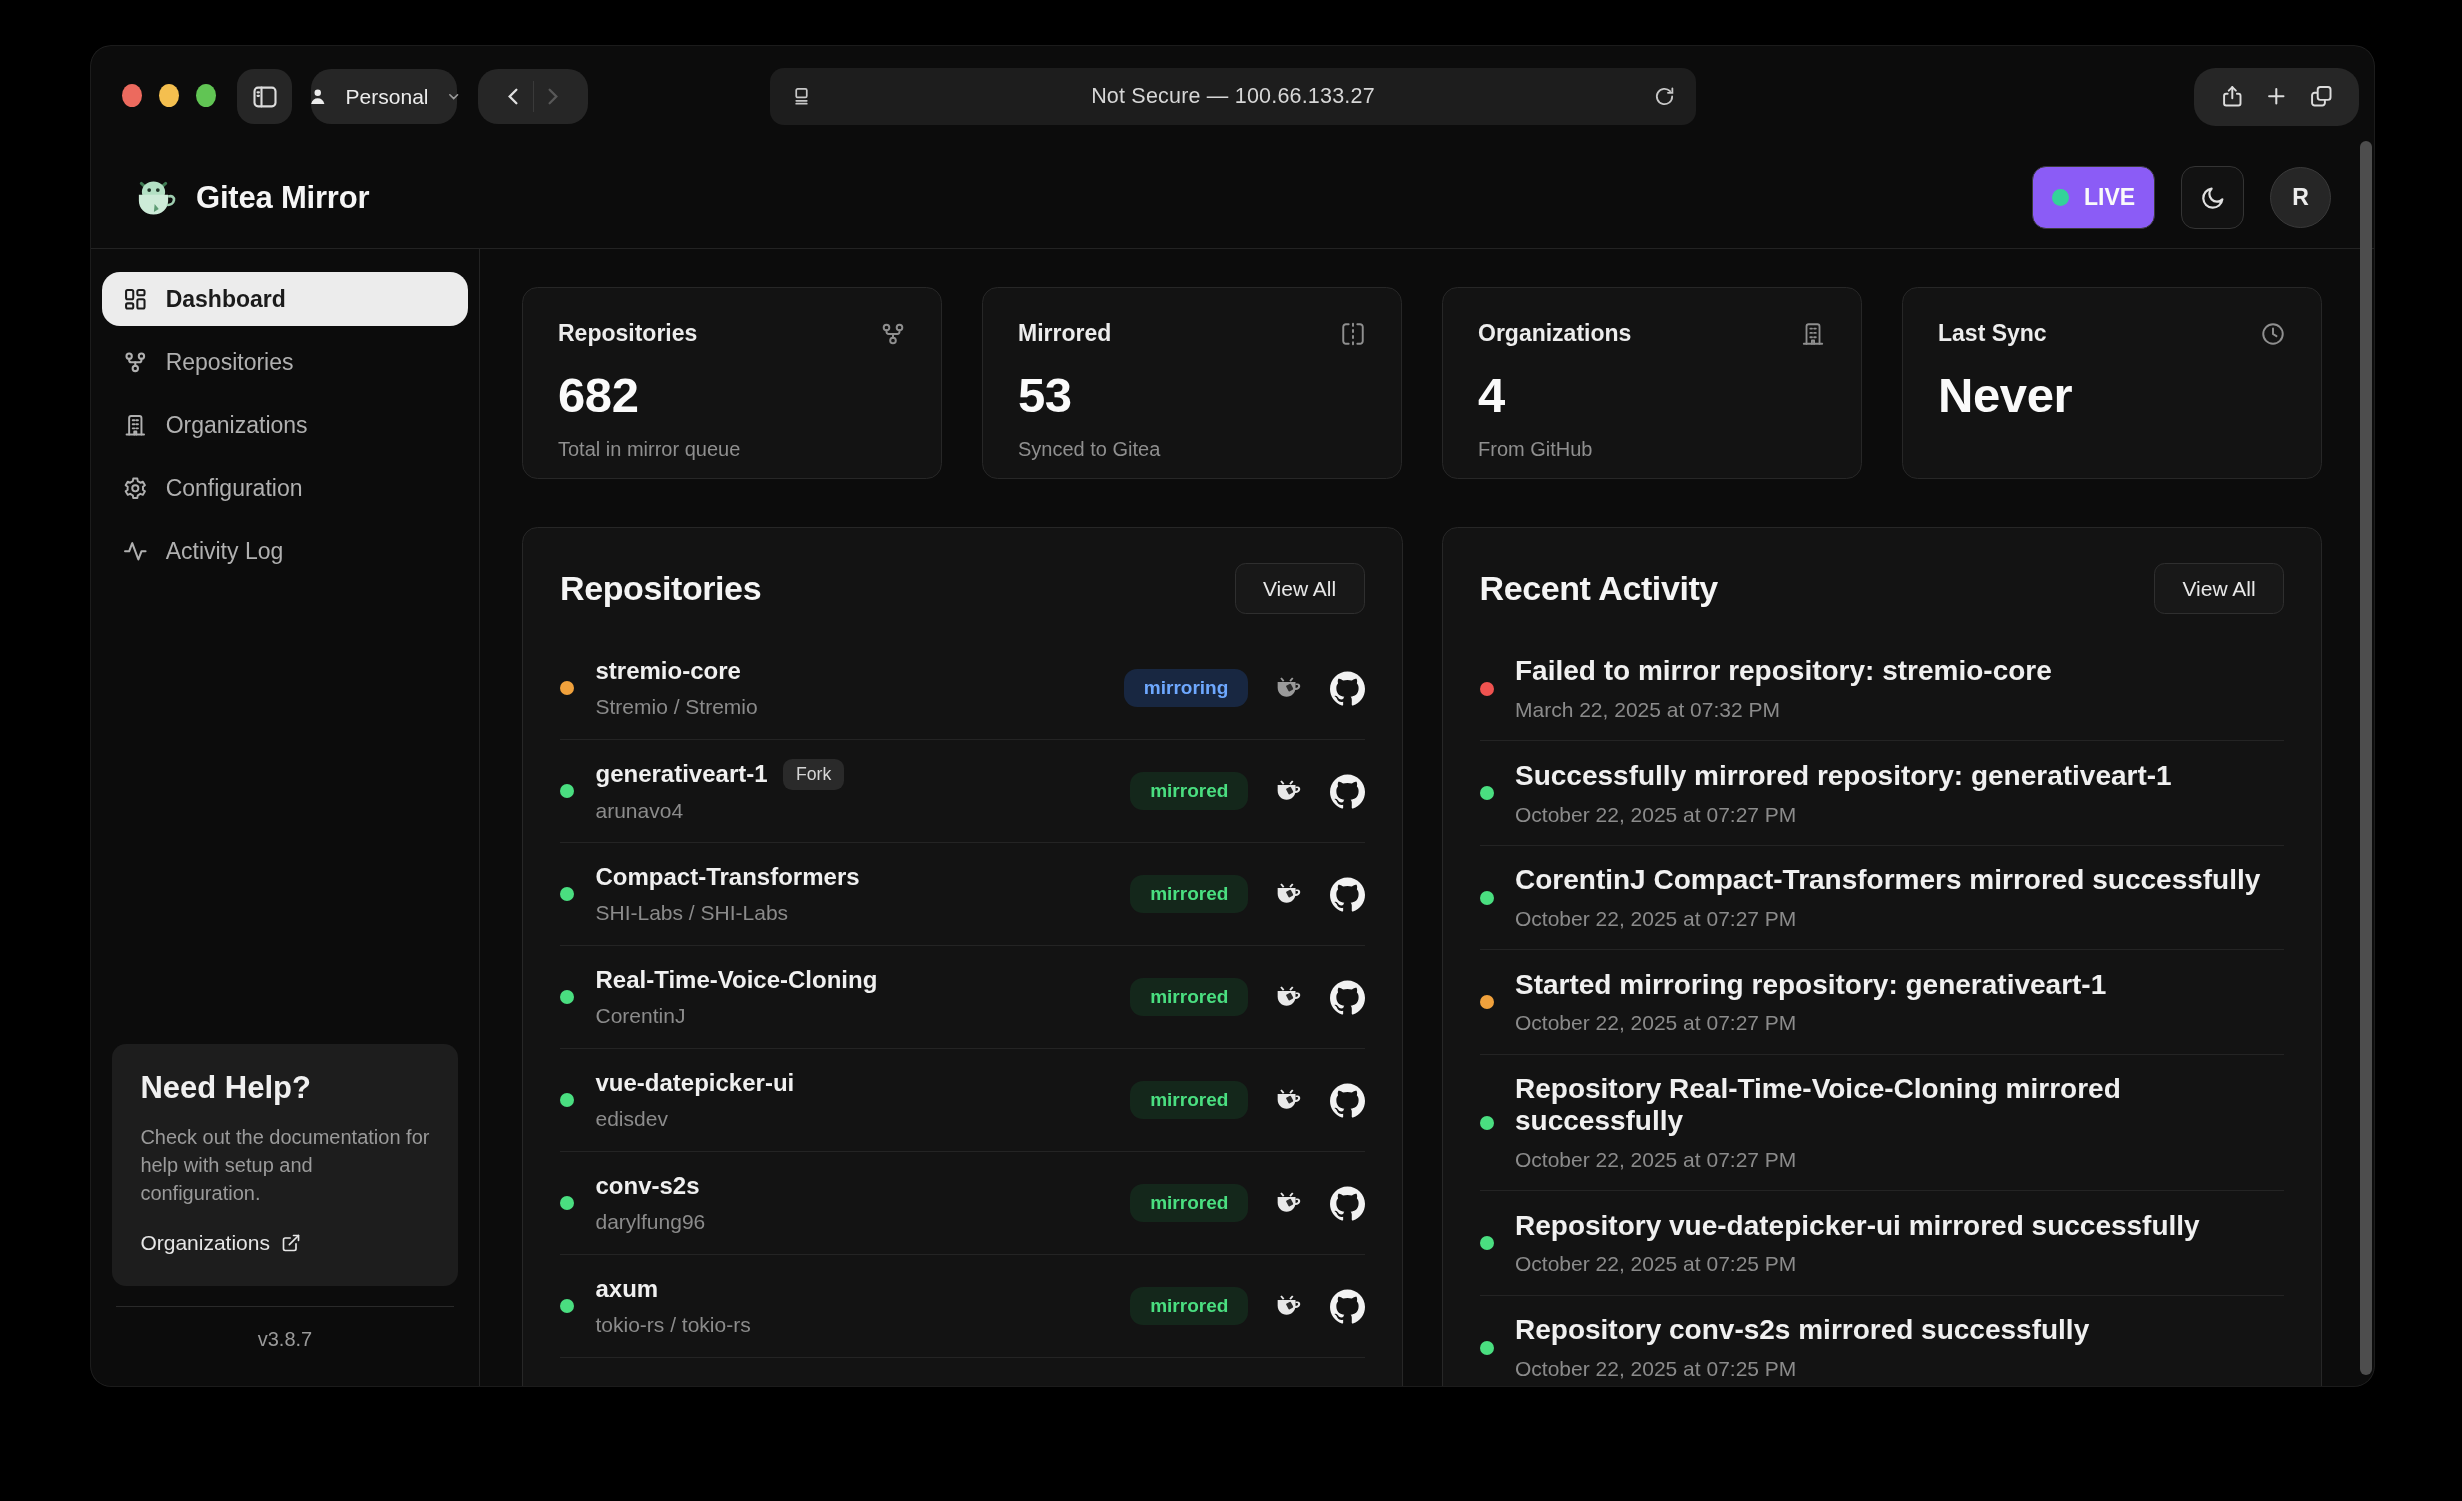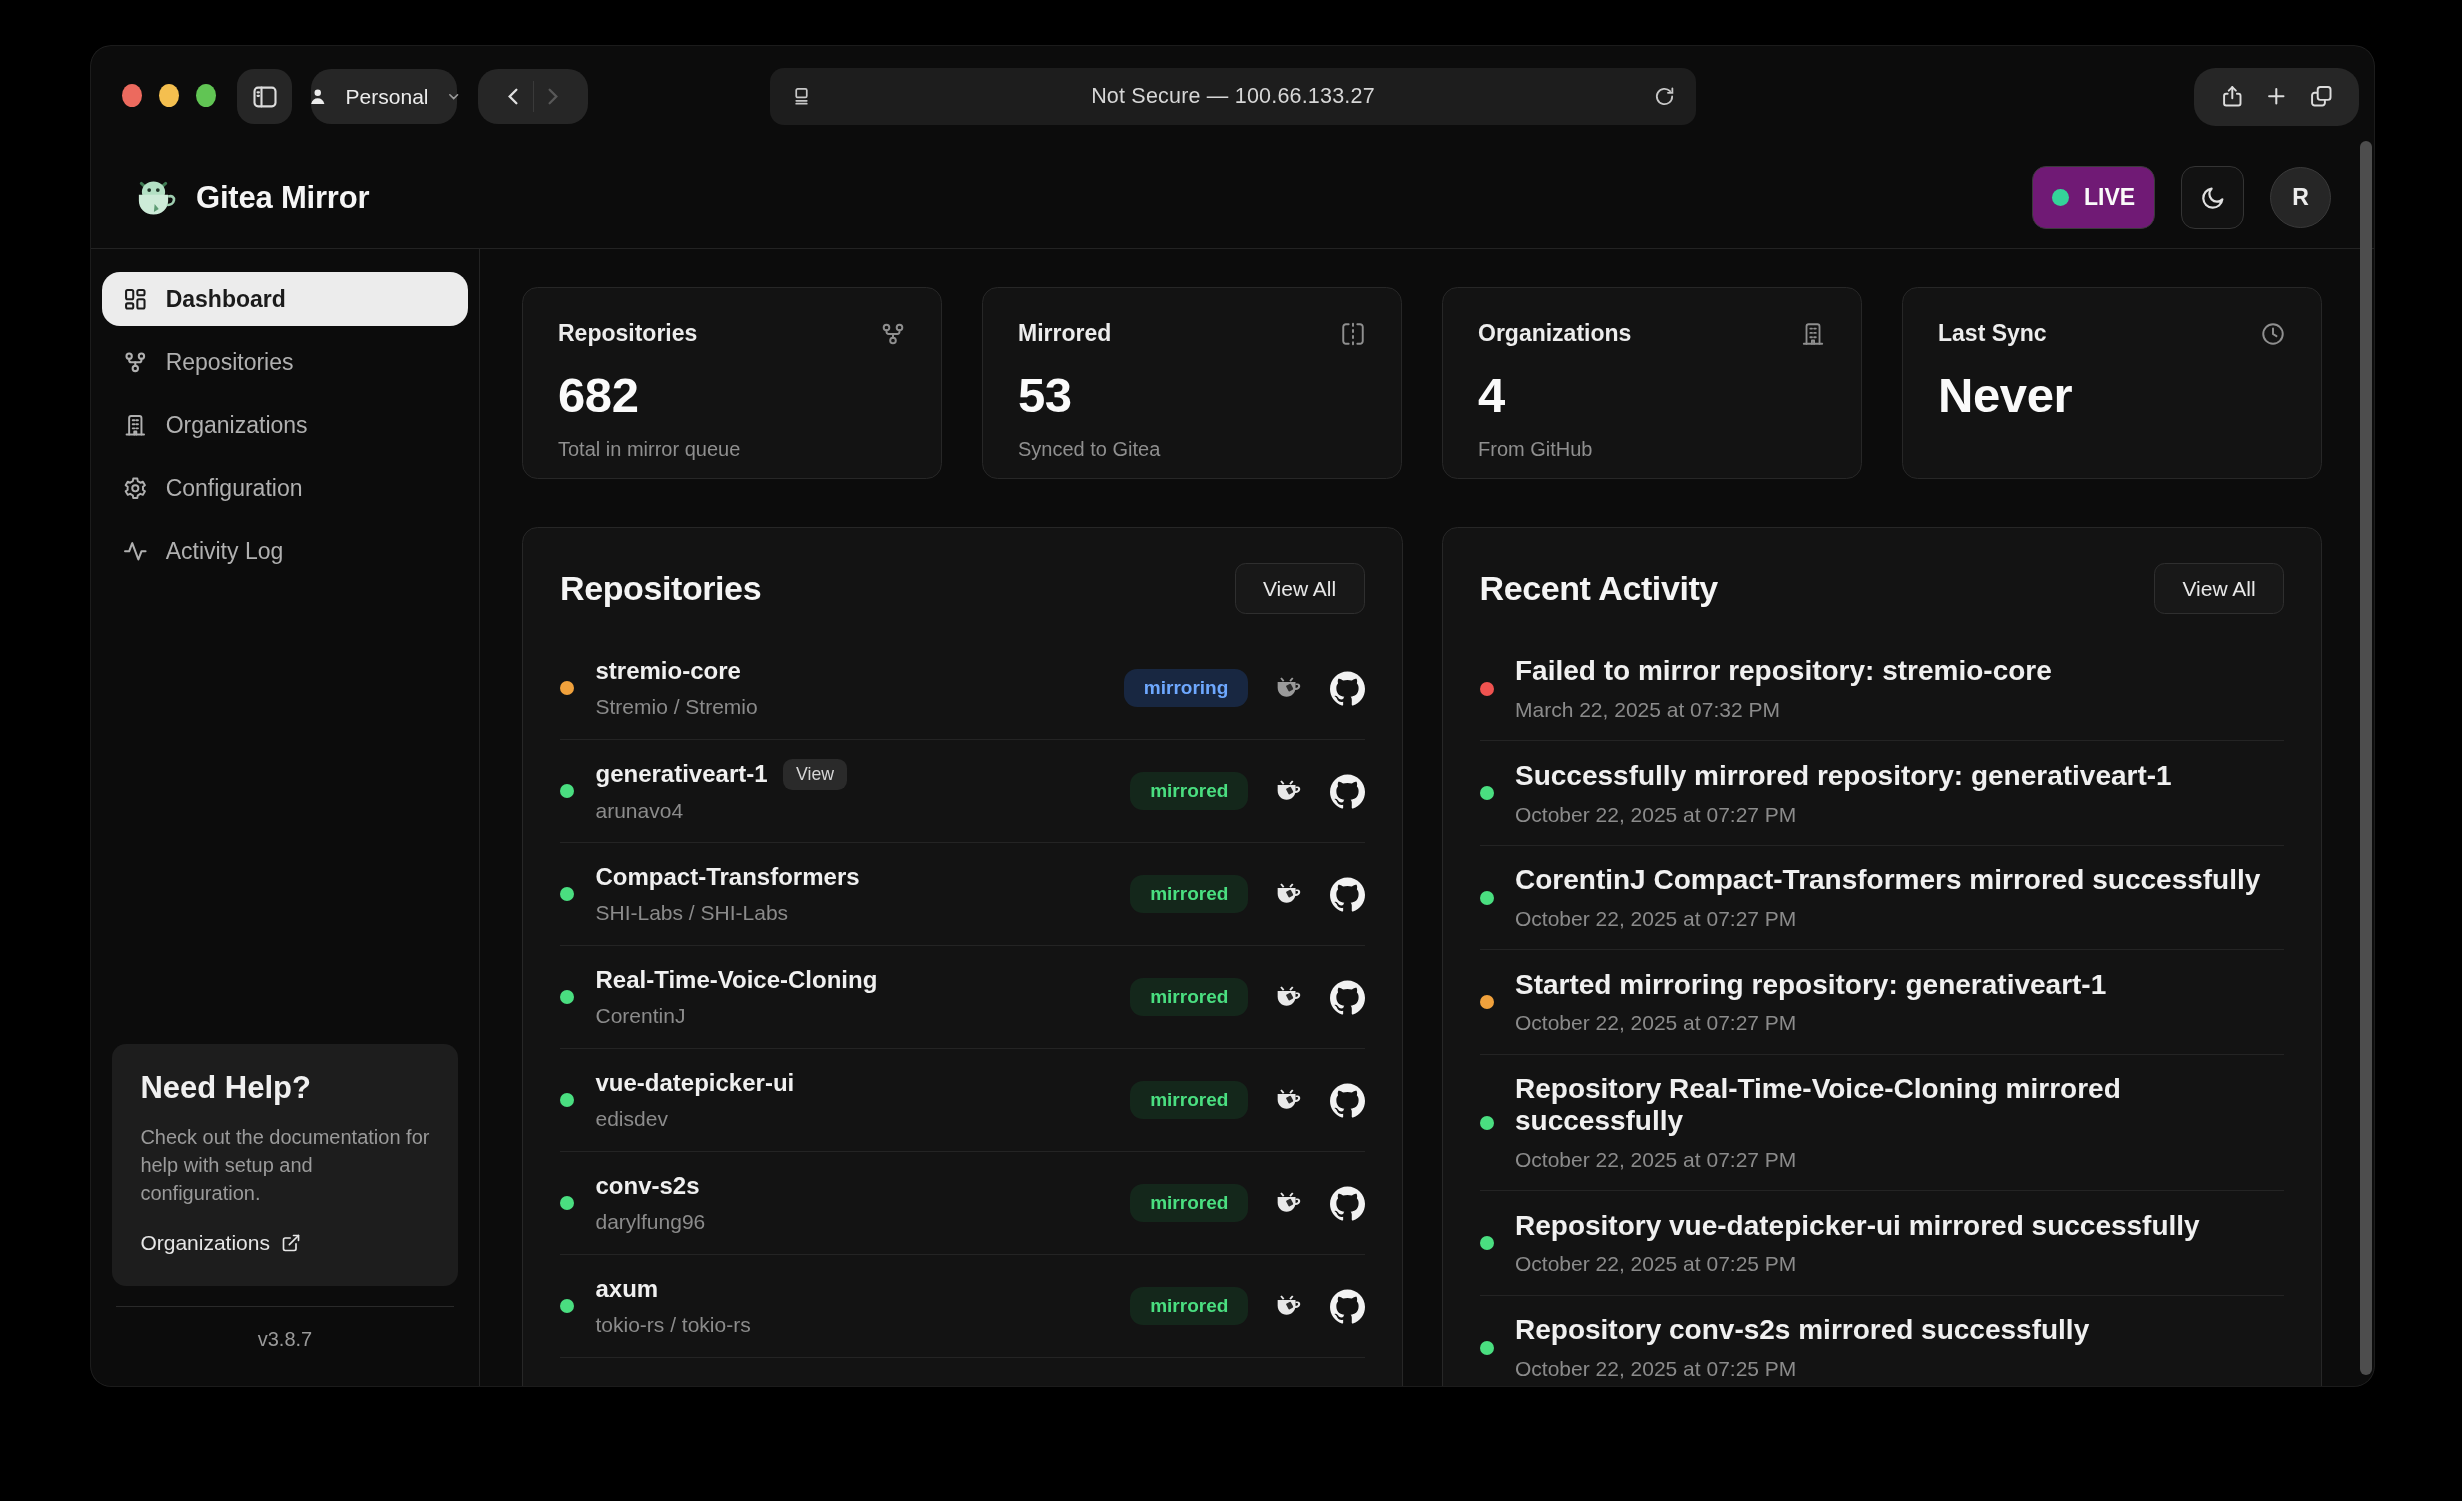--- a/index.html
+++ b/index.html
@@ -37,7 +37,7 @@
   .app-title { font-size:31px; font-weight:700; color:#f5f5f5; letter-spacing:-0.2px; }
   .hdr-right { margin-left:auto; display:flex; align-items:center; gap:26px; }
   .live-btn { width:123px; height:63px; border:1.2px solid #3a3a3a; border-radius:14px;
-              background:#701a75; display:flex; align-items:center; justify-content:center;
+              background:#8b5cf6; display:flex; align-items:center; justify-content:center;
               gap:15px; color:#fafafa; font-size:23px; font-weight:700; }
   .live-dot { width:17px; height:17px; border-radius:50%; }
   .moon-btn { width:63px; height:63px; border:1.2px solid #343434; border-radius:14px;

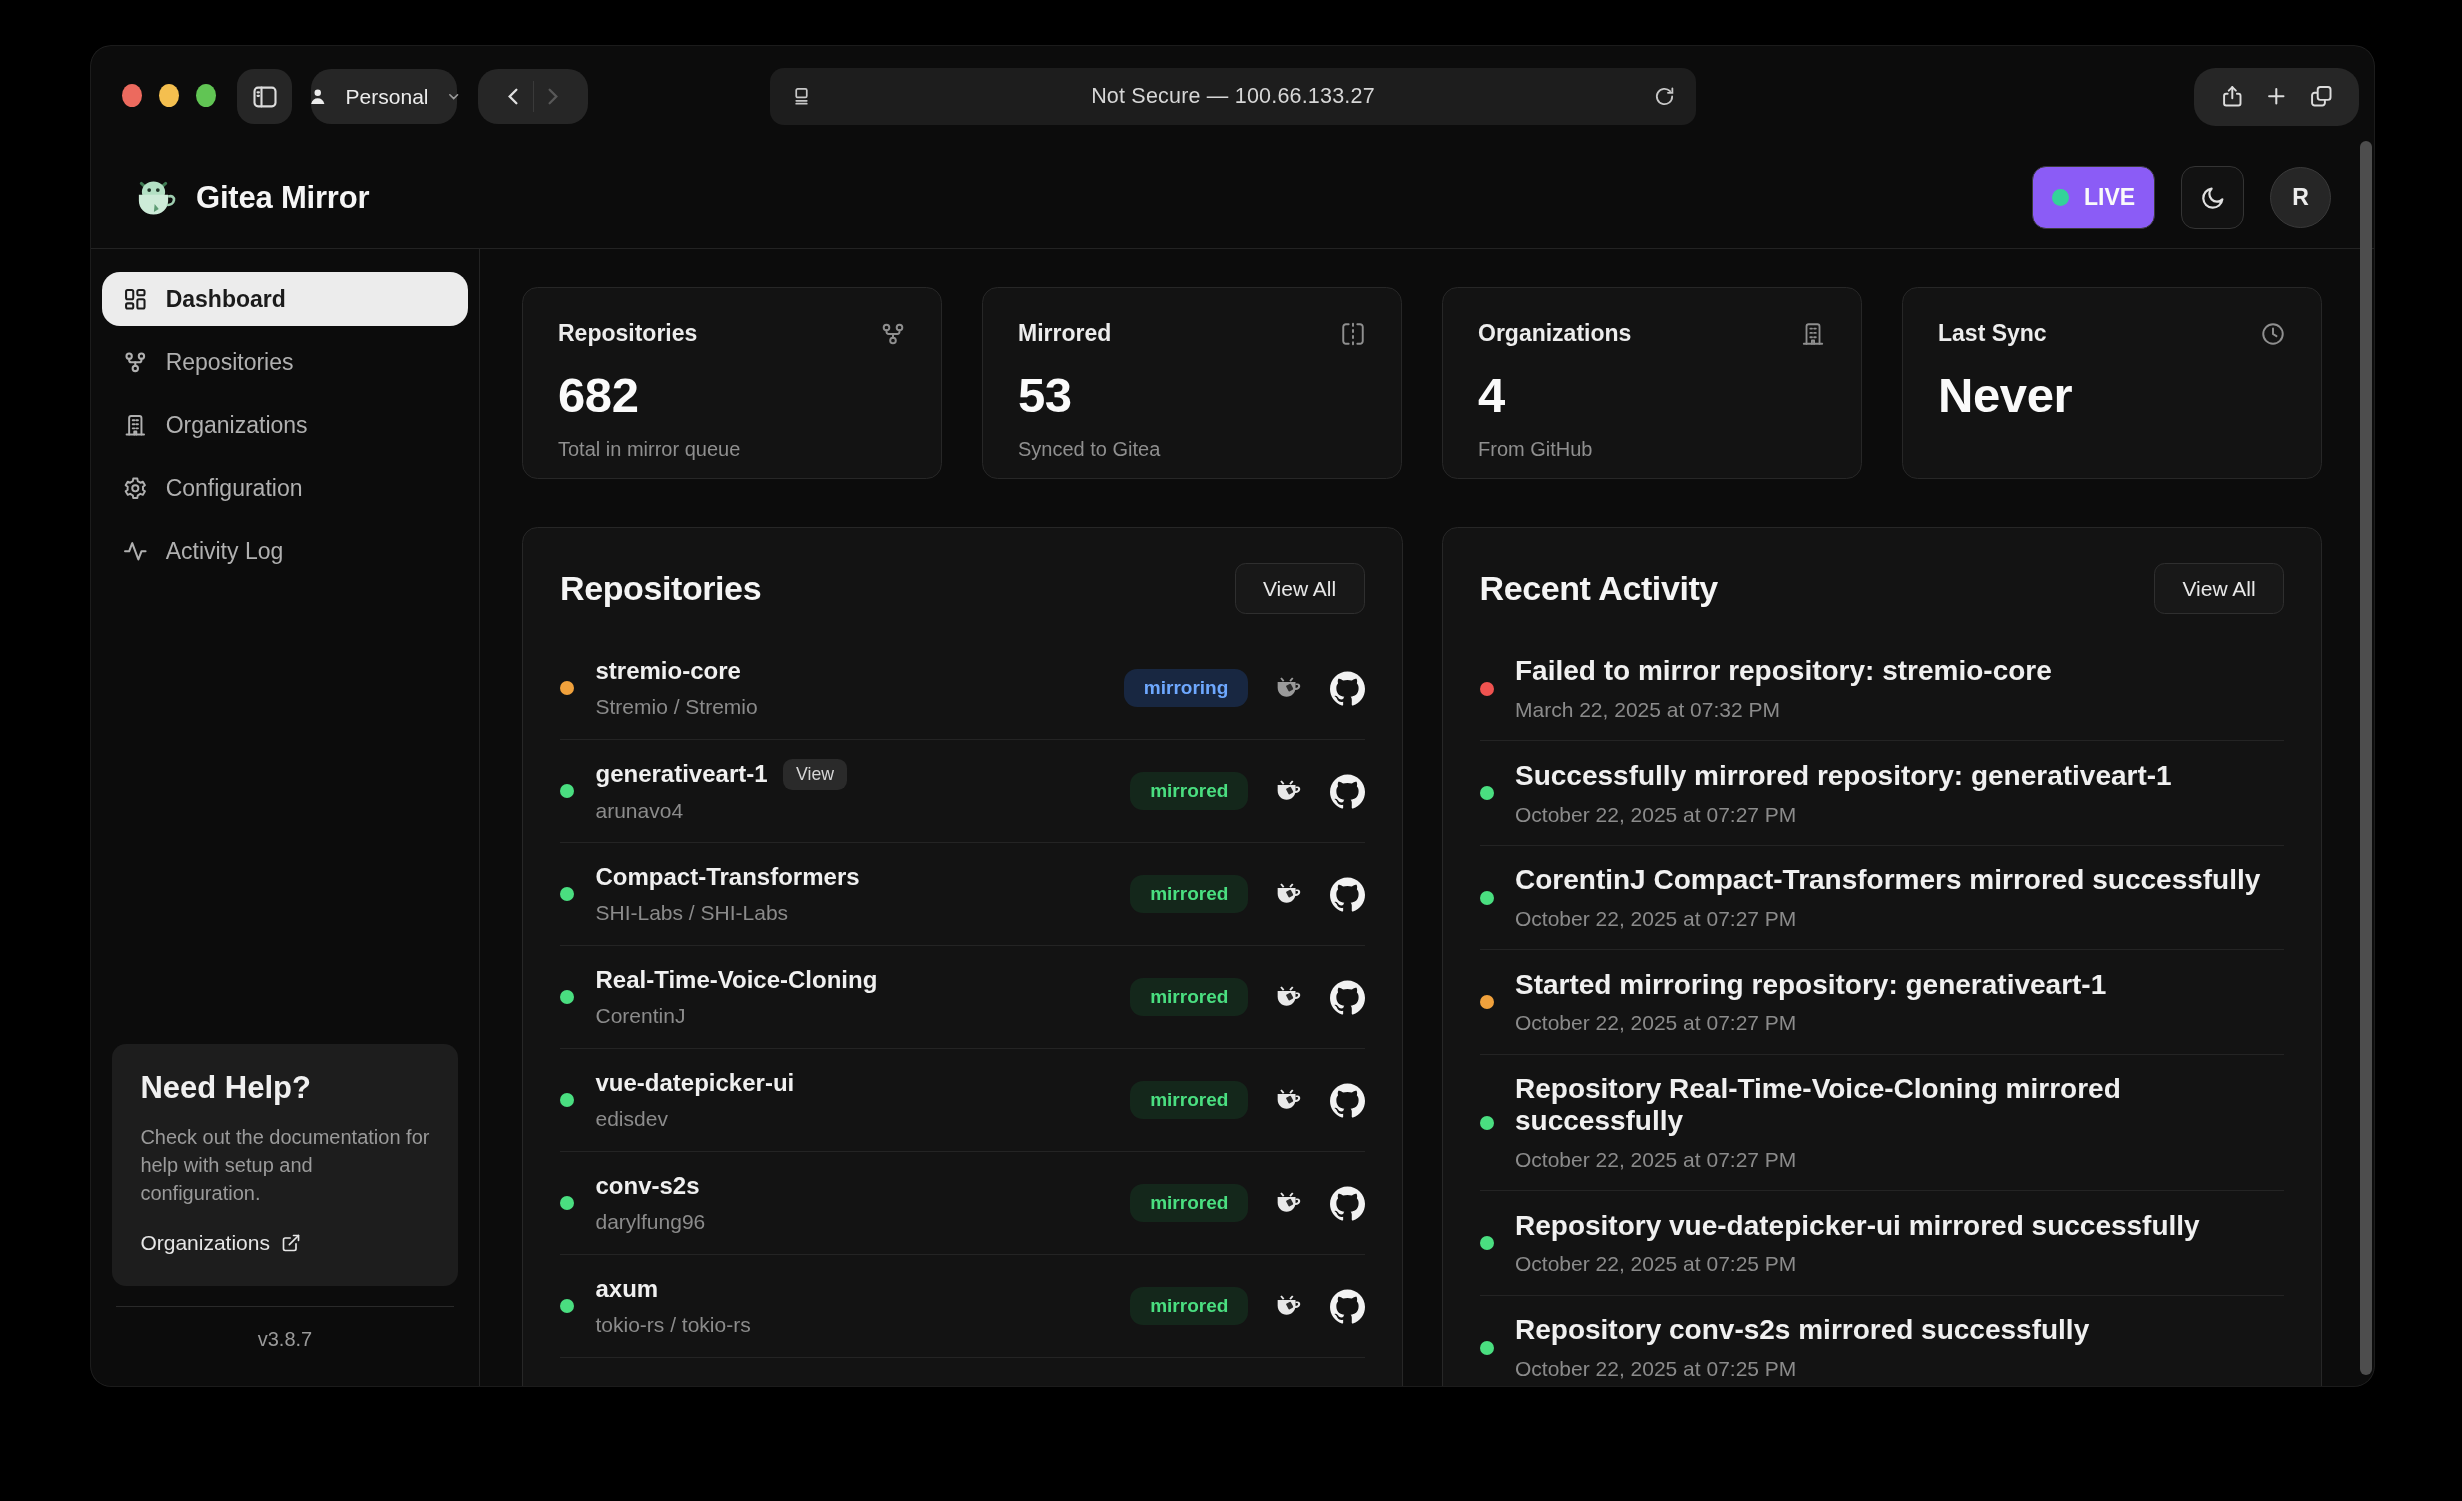--- a/index.html
+++ b/index.html
@@ -408,7 +408,7 @@
               <div class="row-main">
                 <div class="row-name">
                   <span>generativeart-1</span>
-                  <span class="fork">View</span>
+                  <span class="fork">Fork</span>
                 </div>
                 <div class="row-sub">arunavo4</div>
               </div>

